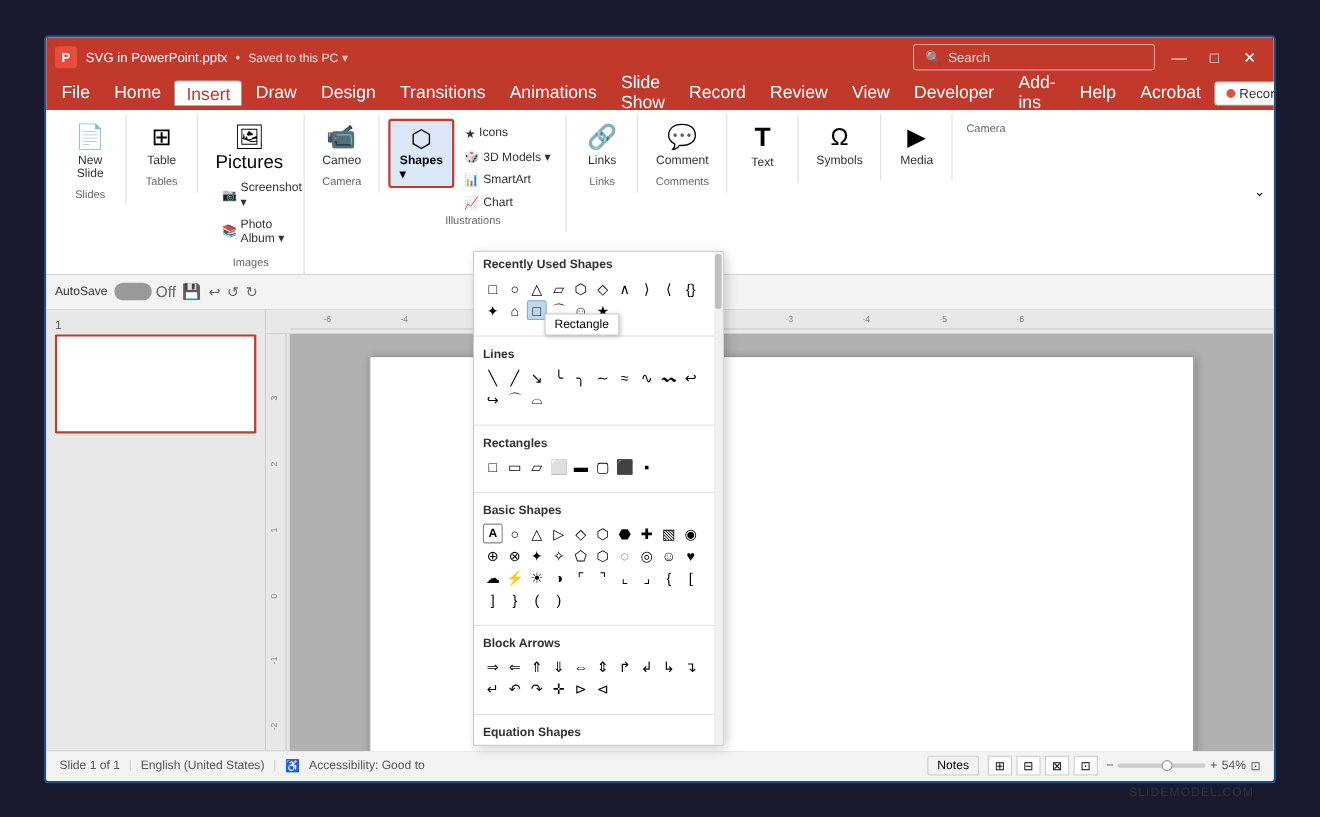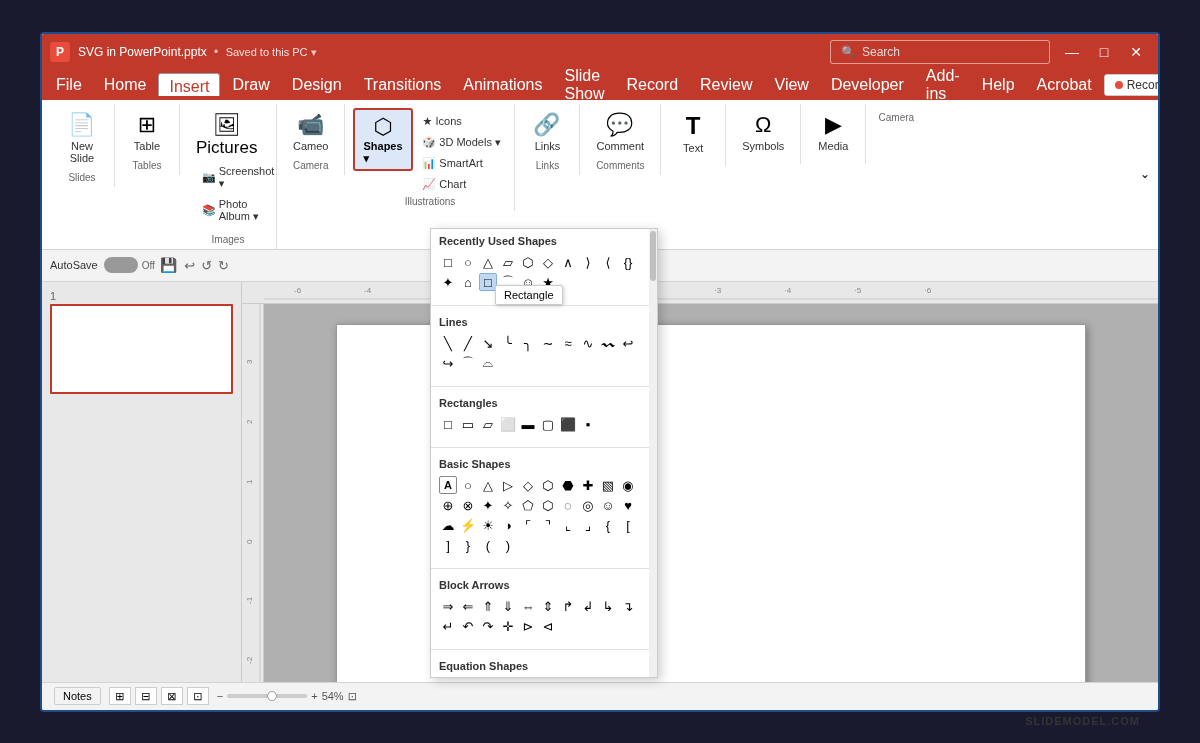--- a/index.html
+++ b/index.html
@@ -41,7 +41,7 @@
     .autosave-label { font-size: 11px; color: #333; }
     .toggle { display: flex; align-items: center; gap: 4px; }
     .toggle-switch { width: 34px; height: 16px; background: #999; border-radius: 8px; position: relative; cursor: pointer; }
-    .toggle-text { font-size: 10px; color: #666; }
+    .toggle-text { font-size: 14px; color: #666; }
     
     
     .shapes-dropdown { position: absolute; top: 185px; left: 430px; width: 230px; background: white; border: 1px solid #ccc; box-shadow: 3px 3px 10px rgba(0,0,0,0.2); z-index: 100; }

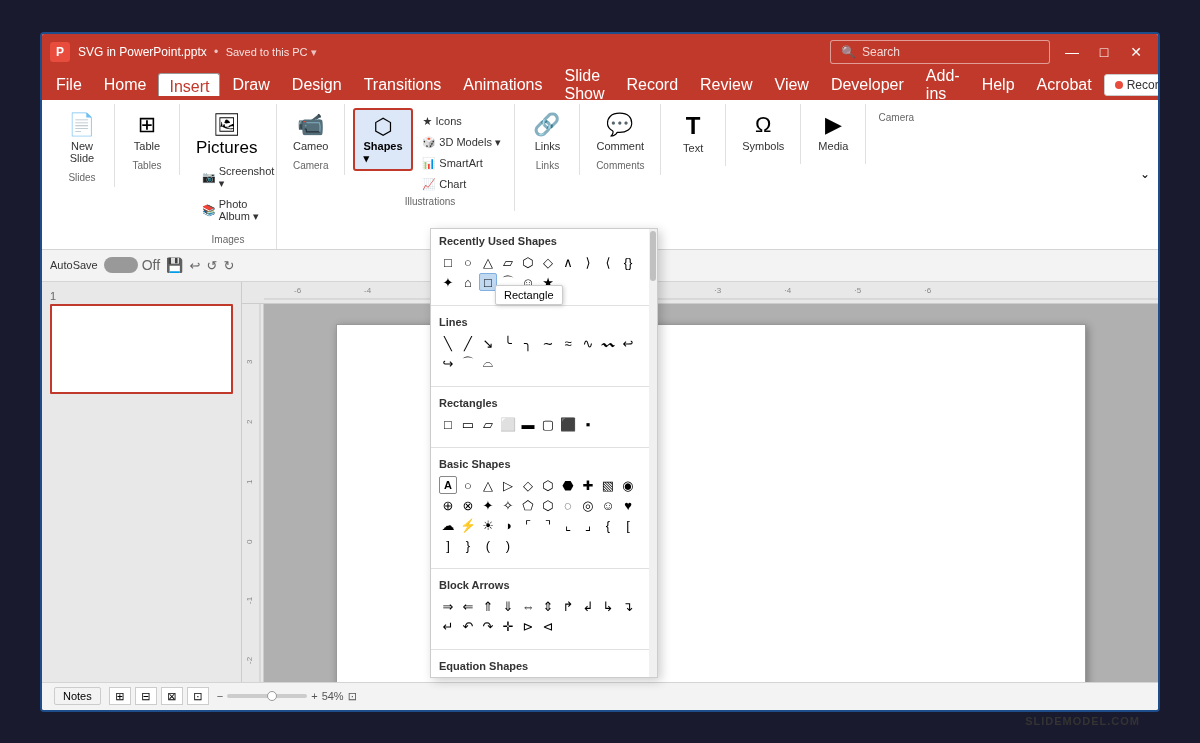--- a/index.html
+++ b/index.html
@@ -440,6 +440,14 @@
   </div>
 
   <div class="status-bar">
+    <div class="status-left">
+      <span>Slide 1 of 1</span>
+      <span style="color:#ccc;">|</span>
+      <span>English (United States)</span>
+      <span style="color:#ccc;">|</span>
+      <span>♿</span>
+      <span>Accessibility: Good to</span>
+    </div>
     <div class="status-right">
       <button style="background:none; border:1px solid #ccc; padding:2px 8px; cursor:pointer; font-size:11px; border-radius:2px;">
         <span>Notes</span>

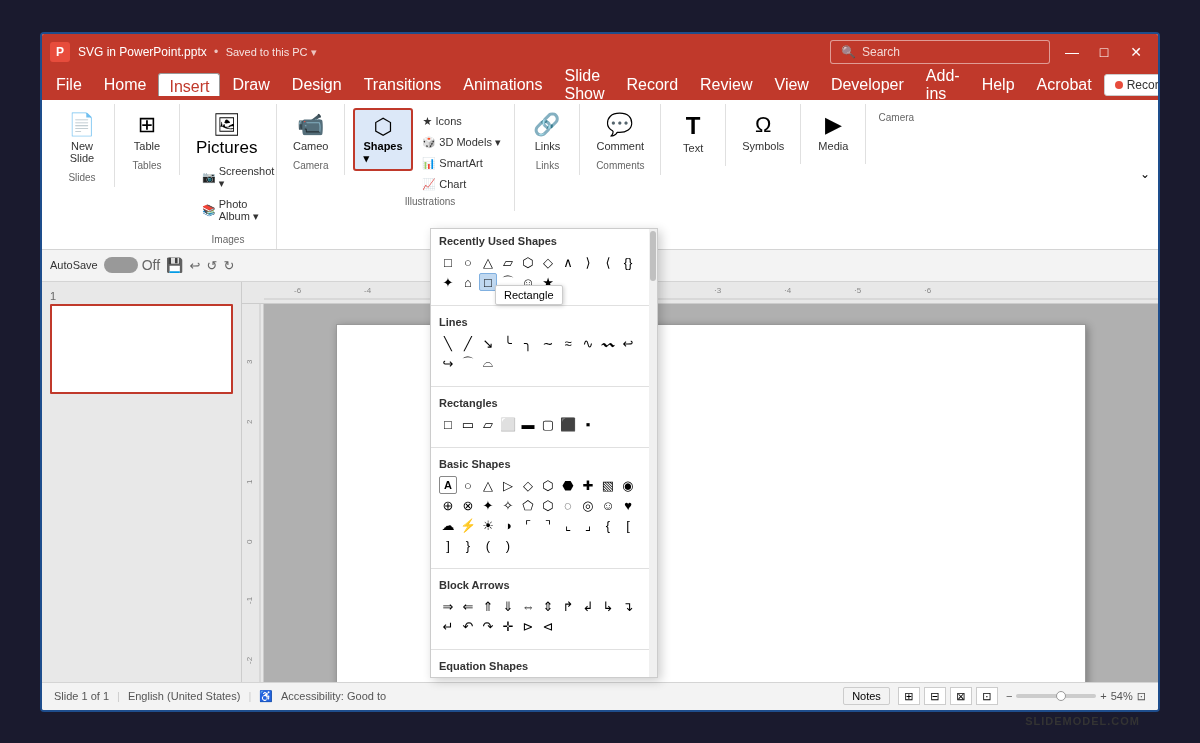--- a/index.html
+++ b/index.html
@@ -472,7 +472,7 @@
 
 </div>
 
-<div style="position:fixed; bottom:16px; right:60px; font-size:11px; color:#333; font-weight:bold; letter-spacing:1px;margin-left:36px;">
+<div style="position:fixed; bottom:16px; right:60px; font-size:11px; color:#333; font-weight:normal; letter-spacing:1px;margin-left:36px;">
   <span>SLIDEMODEL.COM</span>
 </div>
 

